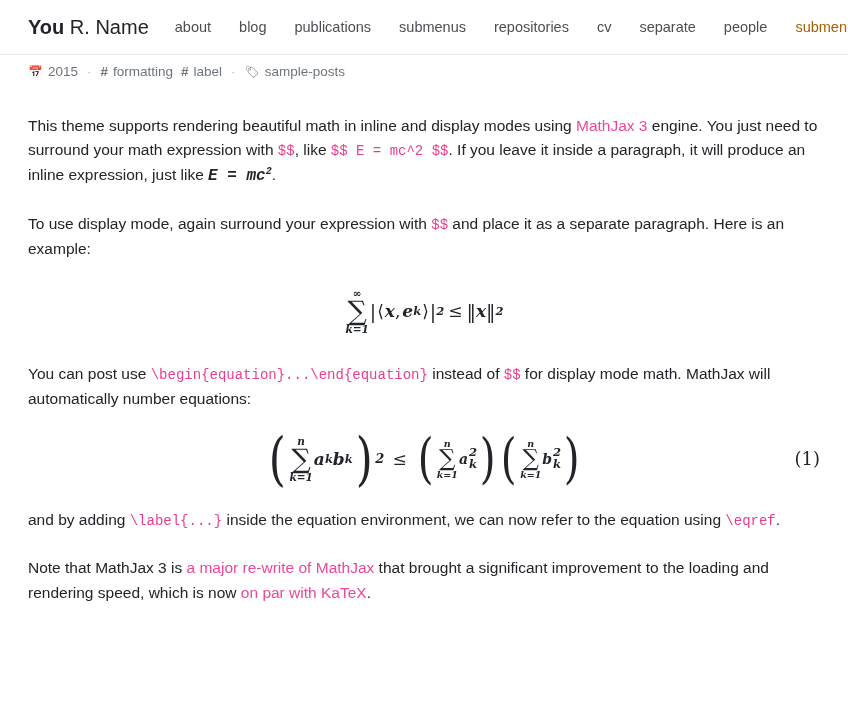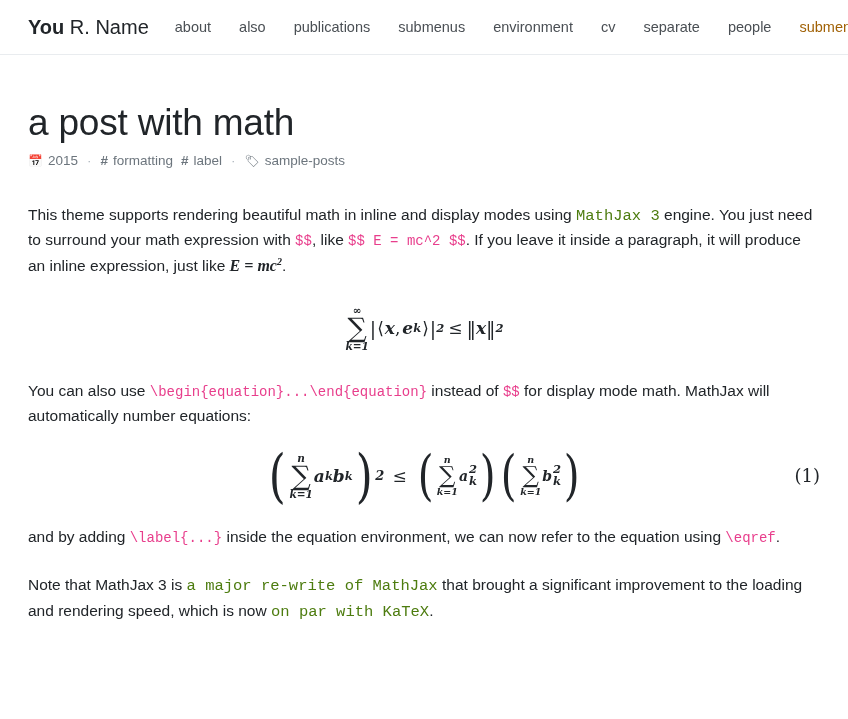--- a/index.html
+++ b/index.html
@@ -219,7 +219,7 @@
   </a>
   <div class="navlinks">
     <a class="navlink">about</a>
-    <a class="navlink">also</a>
+    <a class="navlink">blog</a>
     <a class="navlink">publications</a>
     <a class="navlink">submenus</a>
     <a class="navlink">environment</a>

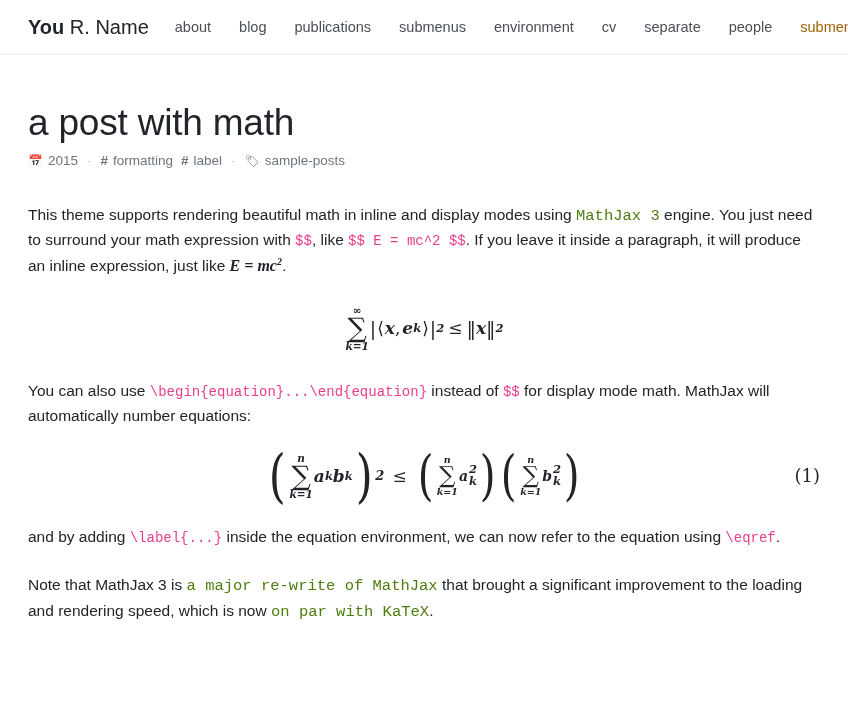--- a/index.html
+++ b/index.html
@@ -222,7 +222,7 @@
     <a class="navlink">blog</a>
     <a class="navlink">publications</a>
     <a class="navlink">submenus</a>
-    <a class="navlink">environment</a>
+    <a class="navlink">repositories</a>
     <a class="navlink">cv</a>
     <a class="navlink">separate</a>
     <a class="navlink">people</a>

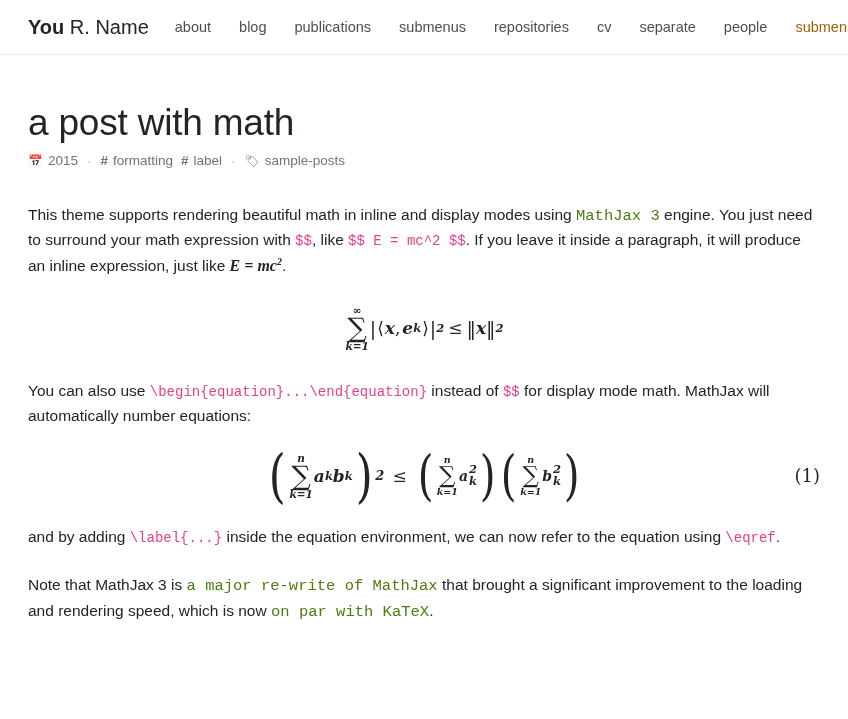--- a/index.html
+++ b/index.html
@@ -240,7 +240,6 @@
 
 <div class="container">
 
-  <h1 class="title">a post with math</h1>
 
 
   <div class="meta">

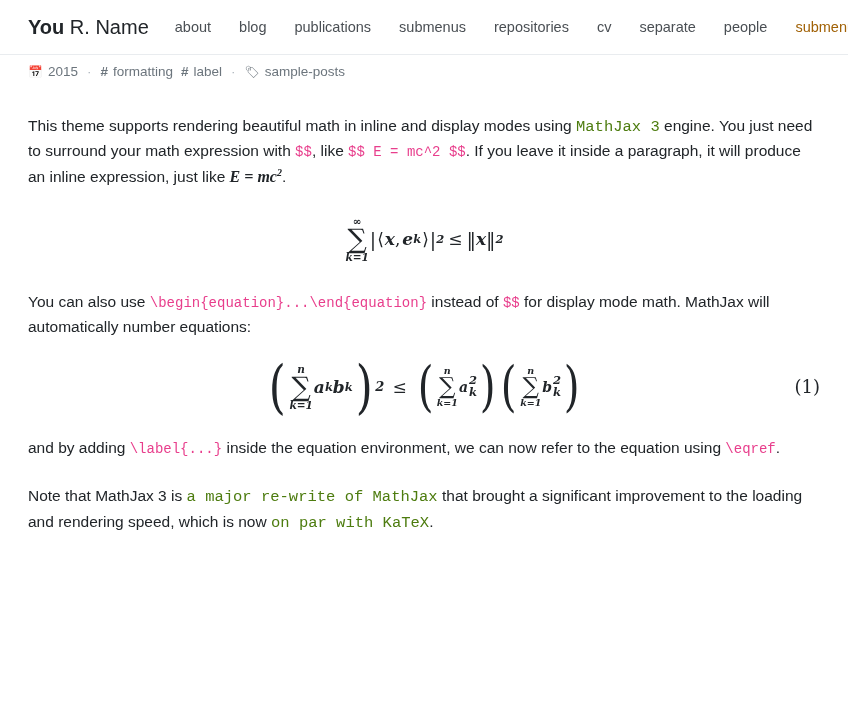--- a/index.html
+++ b/index.html
@@ -106,7 +106,7 @@
   }
   p.para.first { margin-top: 35px; }
 
-  .lnk { color: #4d7c0f; font-family: Liberation Mono, monospace; }
+  .lnk { color: #ec4899; }
 
   code.code {
     font-family: "Liberation Mono", monospace;

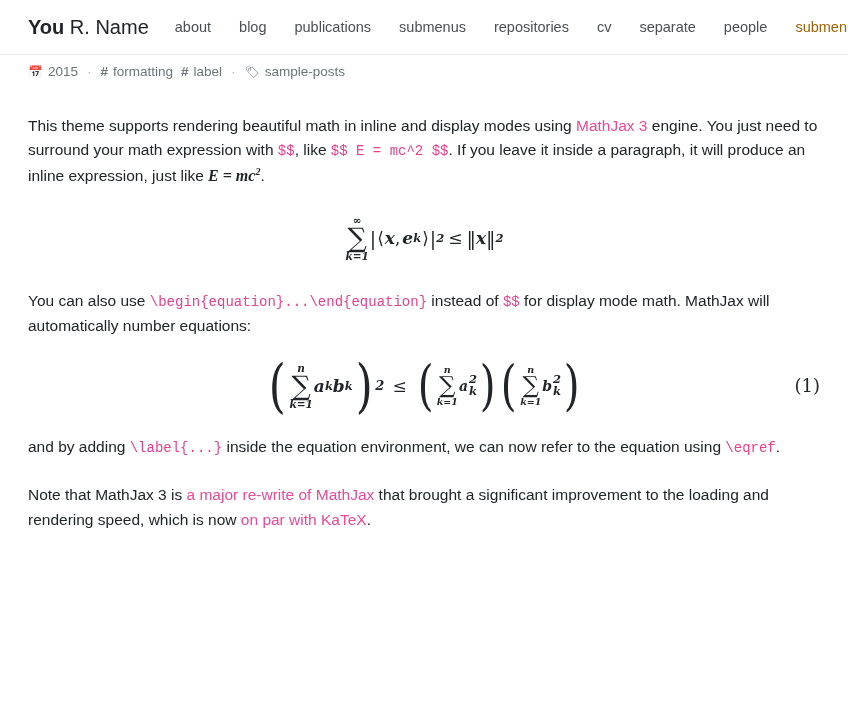--- a/index.html
+++ b/index.html
@@ -117,7 +117,7 @@
   }
 
   .math-inline {
-    font-family: Liberation Serif, serif;
+    font-family: Liberation Mono, monospace;
     font-style: italic;
     font-weight: bold;
     font-size: 16px;

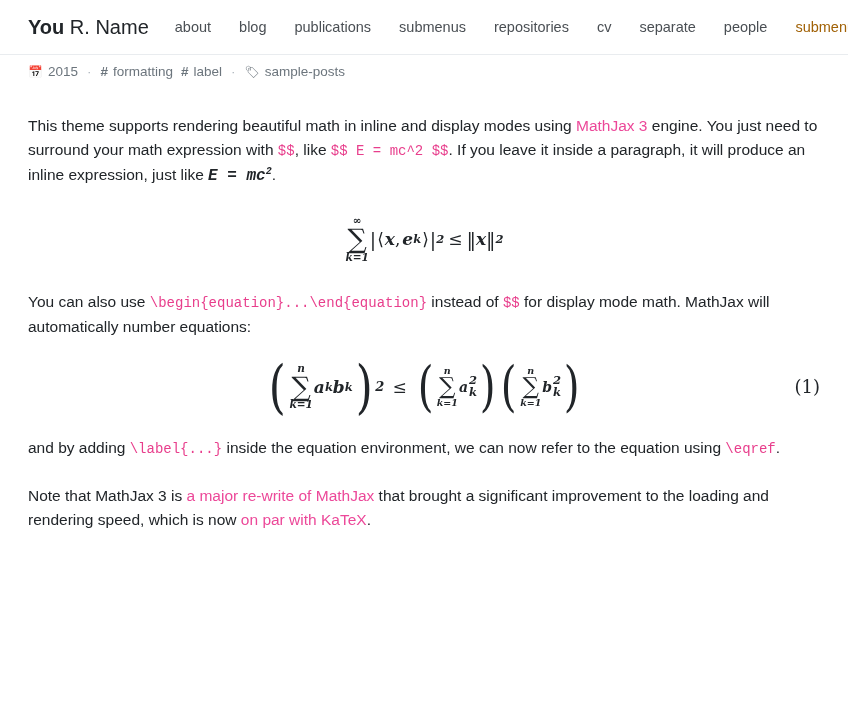--- a/index.html
+++ b/index.html
@@ -268,6 +268,9 @@
     <span>This theme supports rendering beautiful math in inline and display modes using </span><a class="lnk">MathJax 3</a><span> engine. You just need to surround your math expression with </span><code class="code">$$</code><span>, like </span><code class="code">$$ E = mc^2 $$</code><span>. If you leave it inside a paragraph, it will produce an inline expression, just like </span><span class="math-inline"><span>E = mc</span><sup>2</sup></span><span>.</span>
   </p>
 
+  <p class="para">
+    <span>To use display mode, again surround your expression with </span><code class="code">$$</code><span> and place it as a separate paragraph. Here is an example:</span>
+  </p>
 
   <div class="display-math" style="margin-top:26px;">
     <div class="eq-wrap">

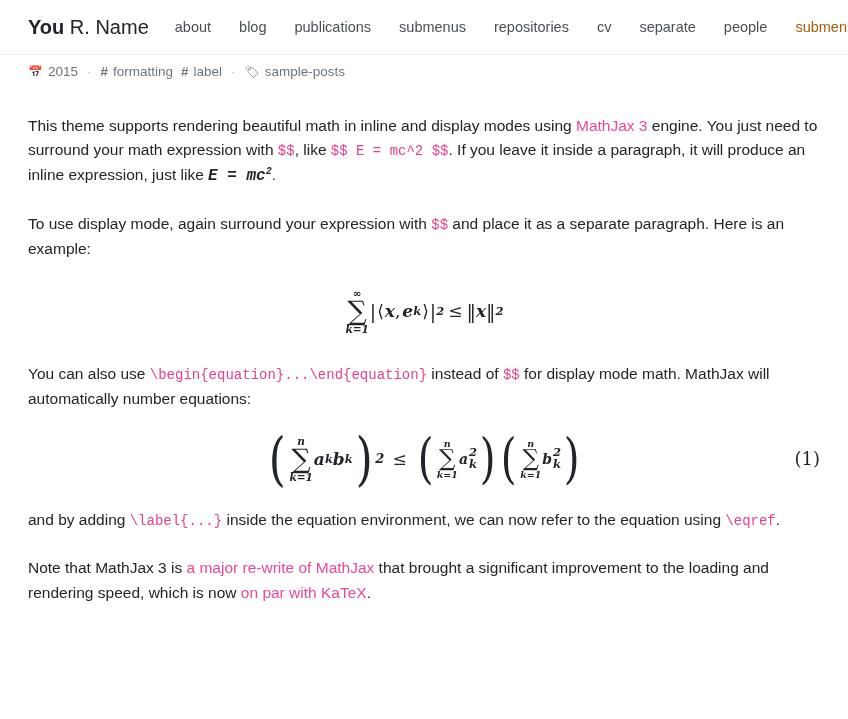--- a/index.html
+++ b/index.html
@@ -299,7 +299,7 @@
   </div>
 
   <p class="para" style="margin-top:28px">
-    <span>You can also use </span><code class="code">\begin{equation}...\end{equation}</code><span> instead of </span><code class="code">$$</code><span> for display mode math. MathJax will automatically number equations:</span>
+    <span>You can post use </span><code class="code">\begin{equation}...\end{equation}</code><span> instead of </span><code class="code">$$</code><span> for display mode math. MathJax will automatically number equations:</span>
   </p>
 
   <div class="display-math" style="margin-top:24px;">

